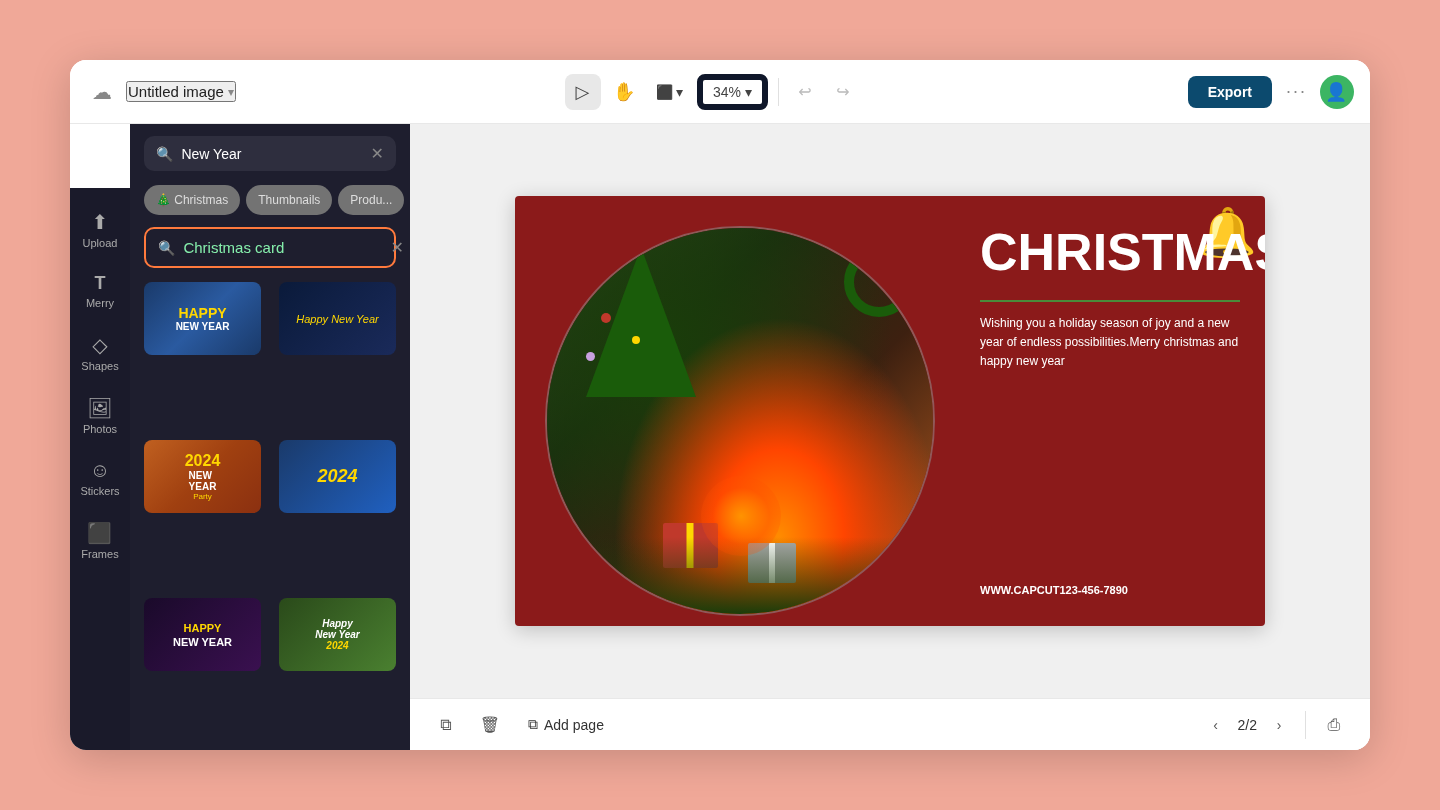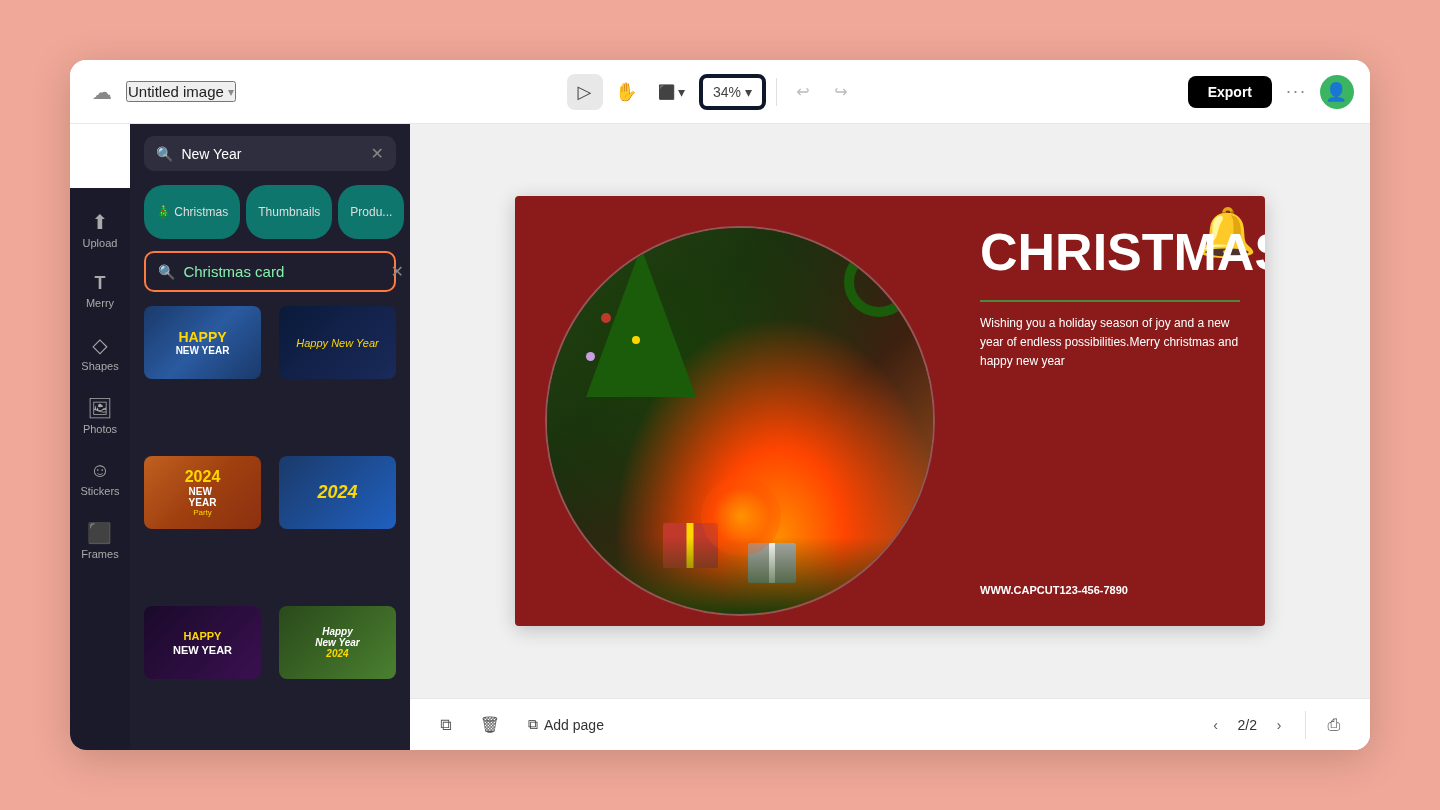--- a/index.html
+++ b/index.html
@@ -102,7 +102,7 @@
       padding: 0 10px;
       height: 36px;
       border-radius: 8px;
-      border: 4px solid #0f172a;
+      border: 6px solid #0f172a;
       background: transparent;
       cursor: pointer;
       font-size: 14px;

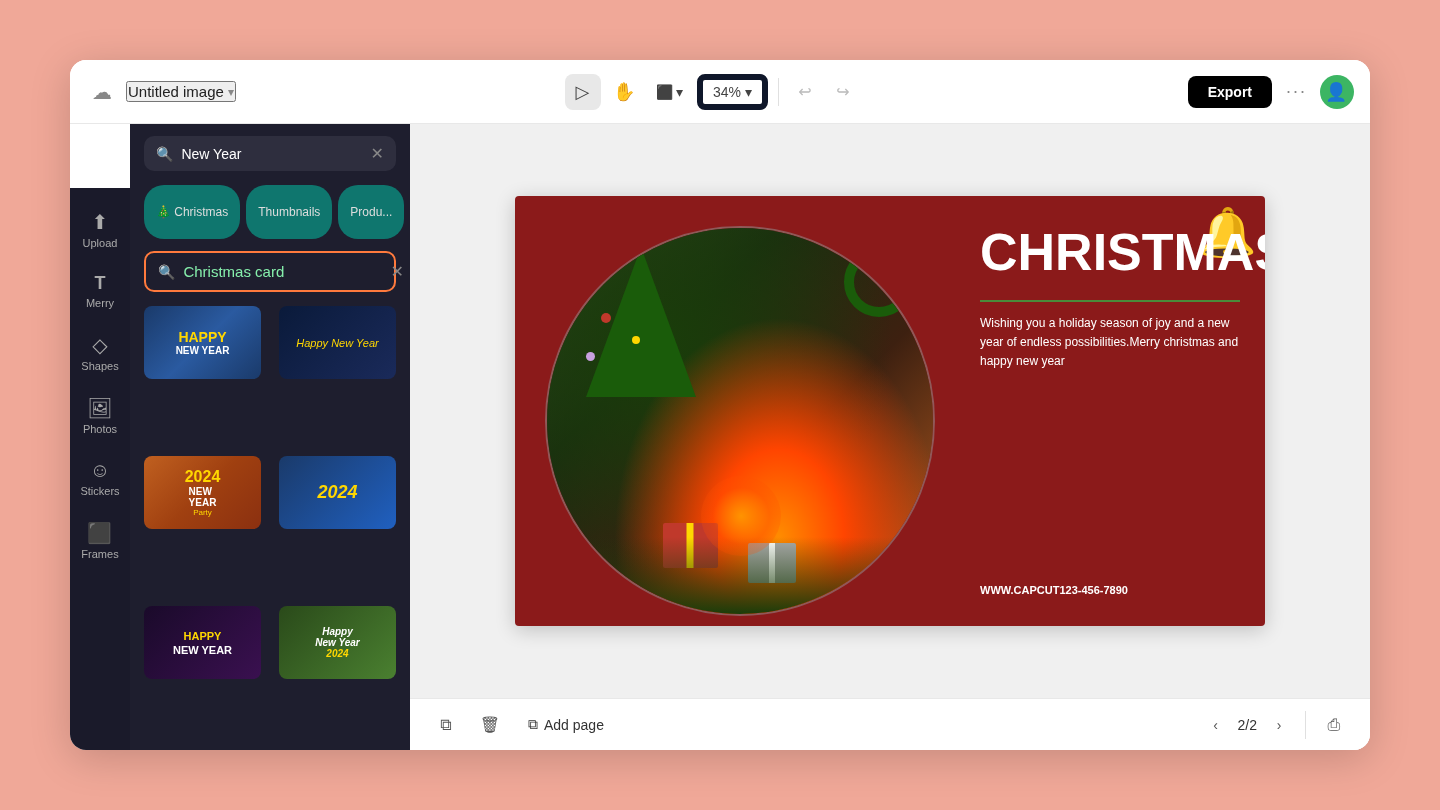--- a/index.html
+++ b/index.html
@@ -133,7 +133,7 @@
       gap: 8px;
     }
     .export-btn {
-      background: #000000;
+      background: #0c4a6e;
       color: #fff;
       border: none;
       border-radius: 8px;

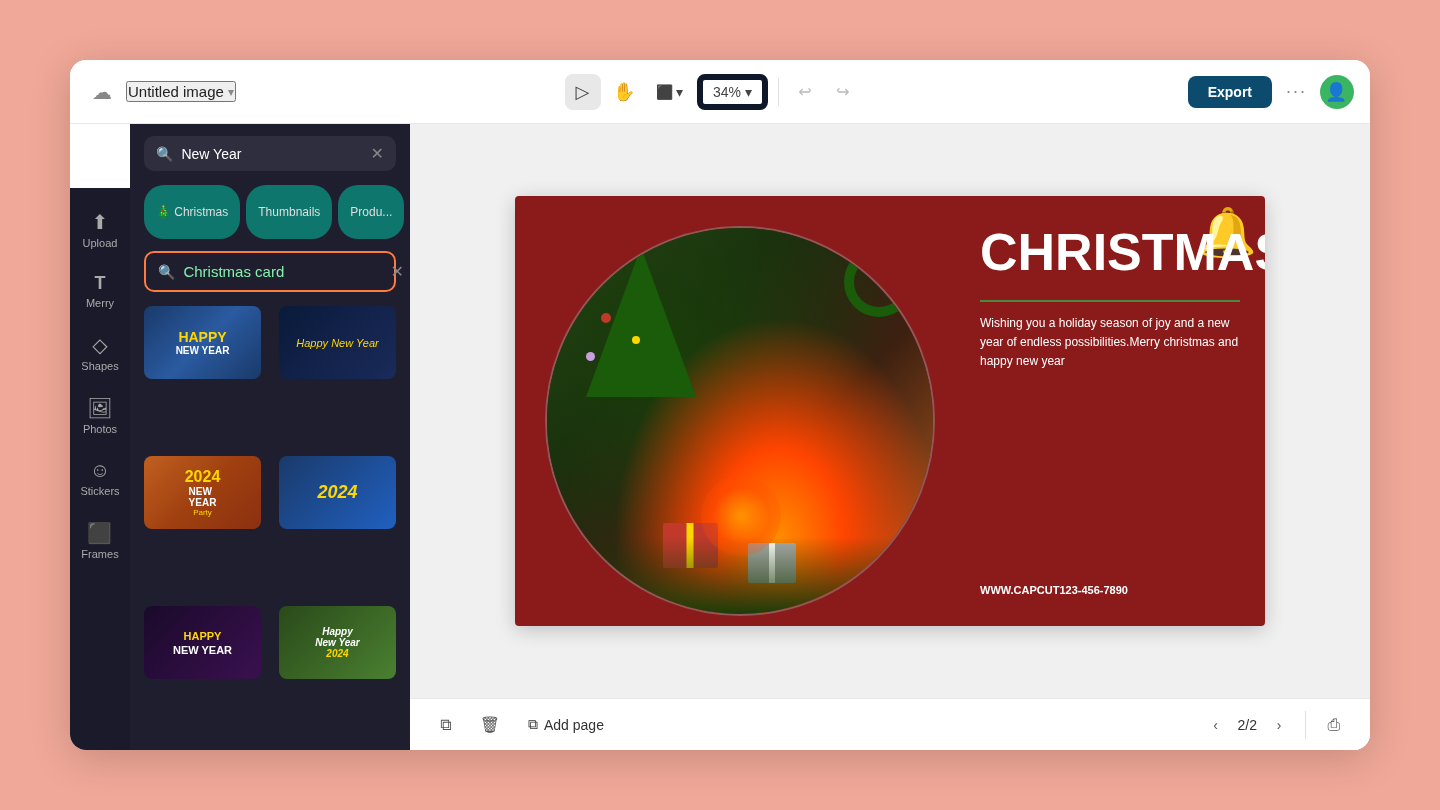--- a/index.html
+++ b/index.html
@@ -213,10 +213,10 @@
       overflow-x: auto;
     }
     .tag-chip {
-      background: #0f766e;
+      background: #737373;
       color: #ddd;
       border-radius: 20px;
-      padding: 20px 12px;
+      padding: 8px 12px;
       font-size: 12px;
       white-space: nowrap;
       cursor: pointer;

